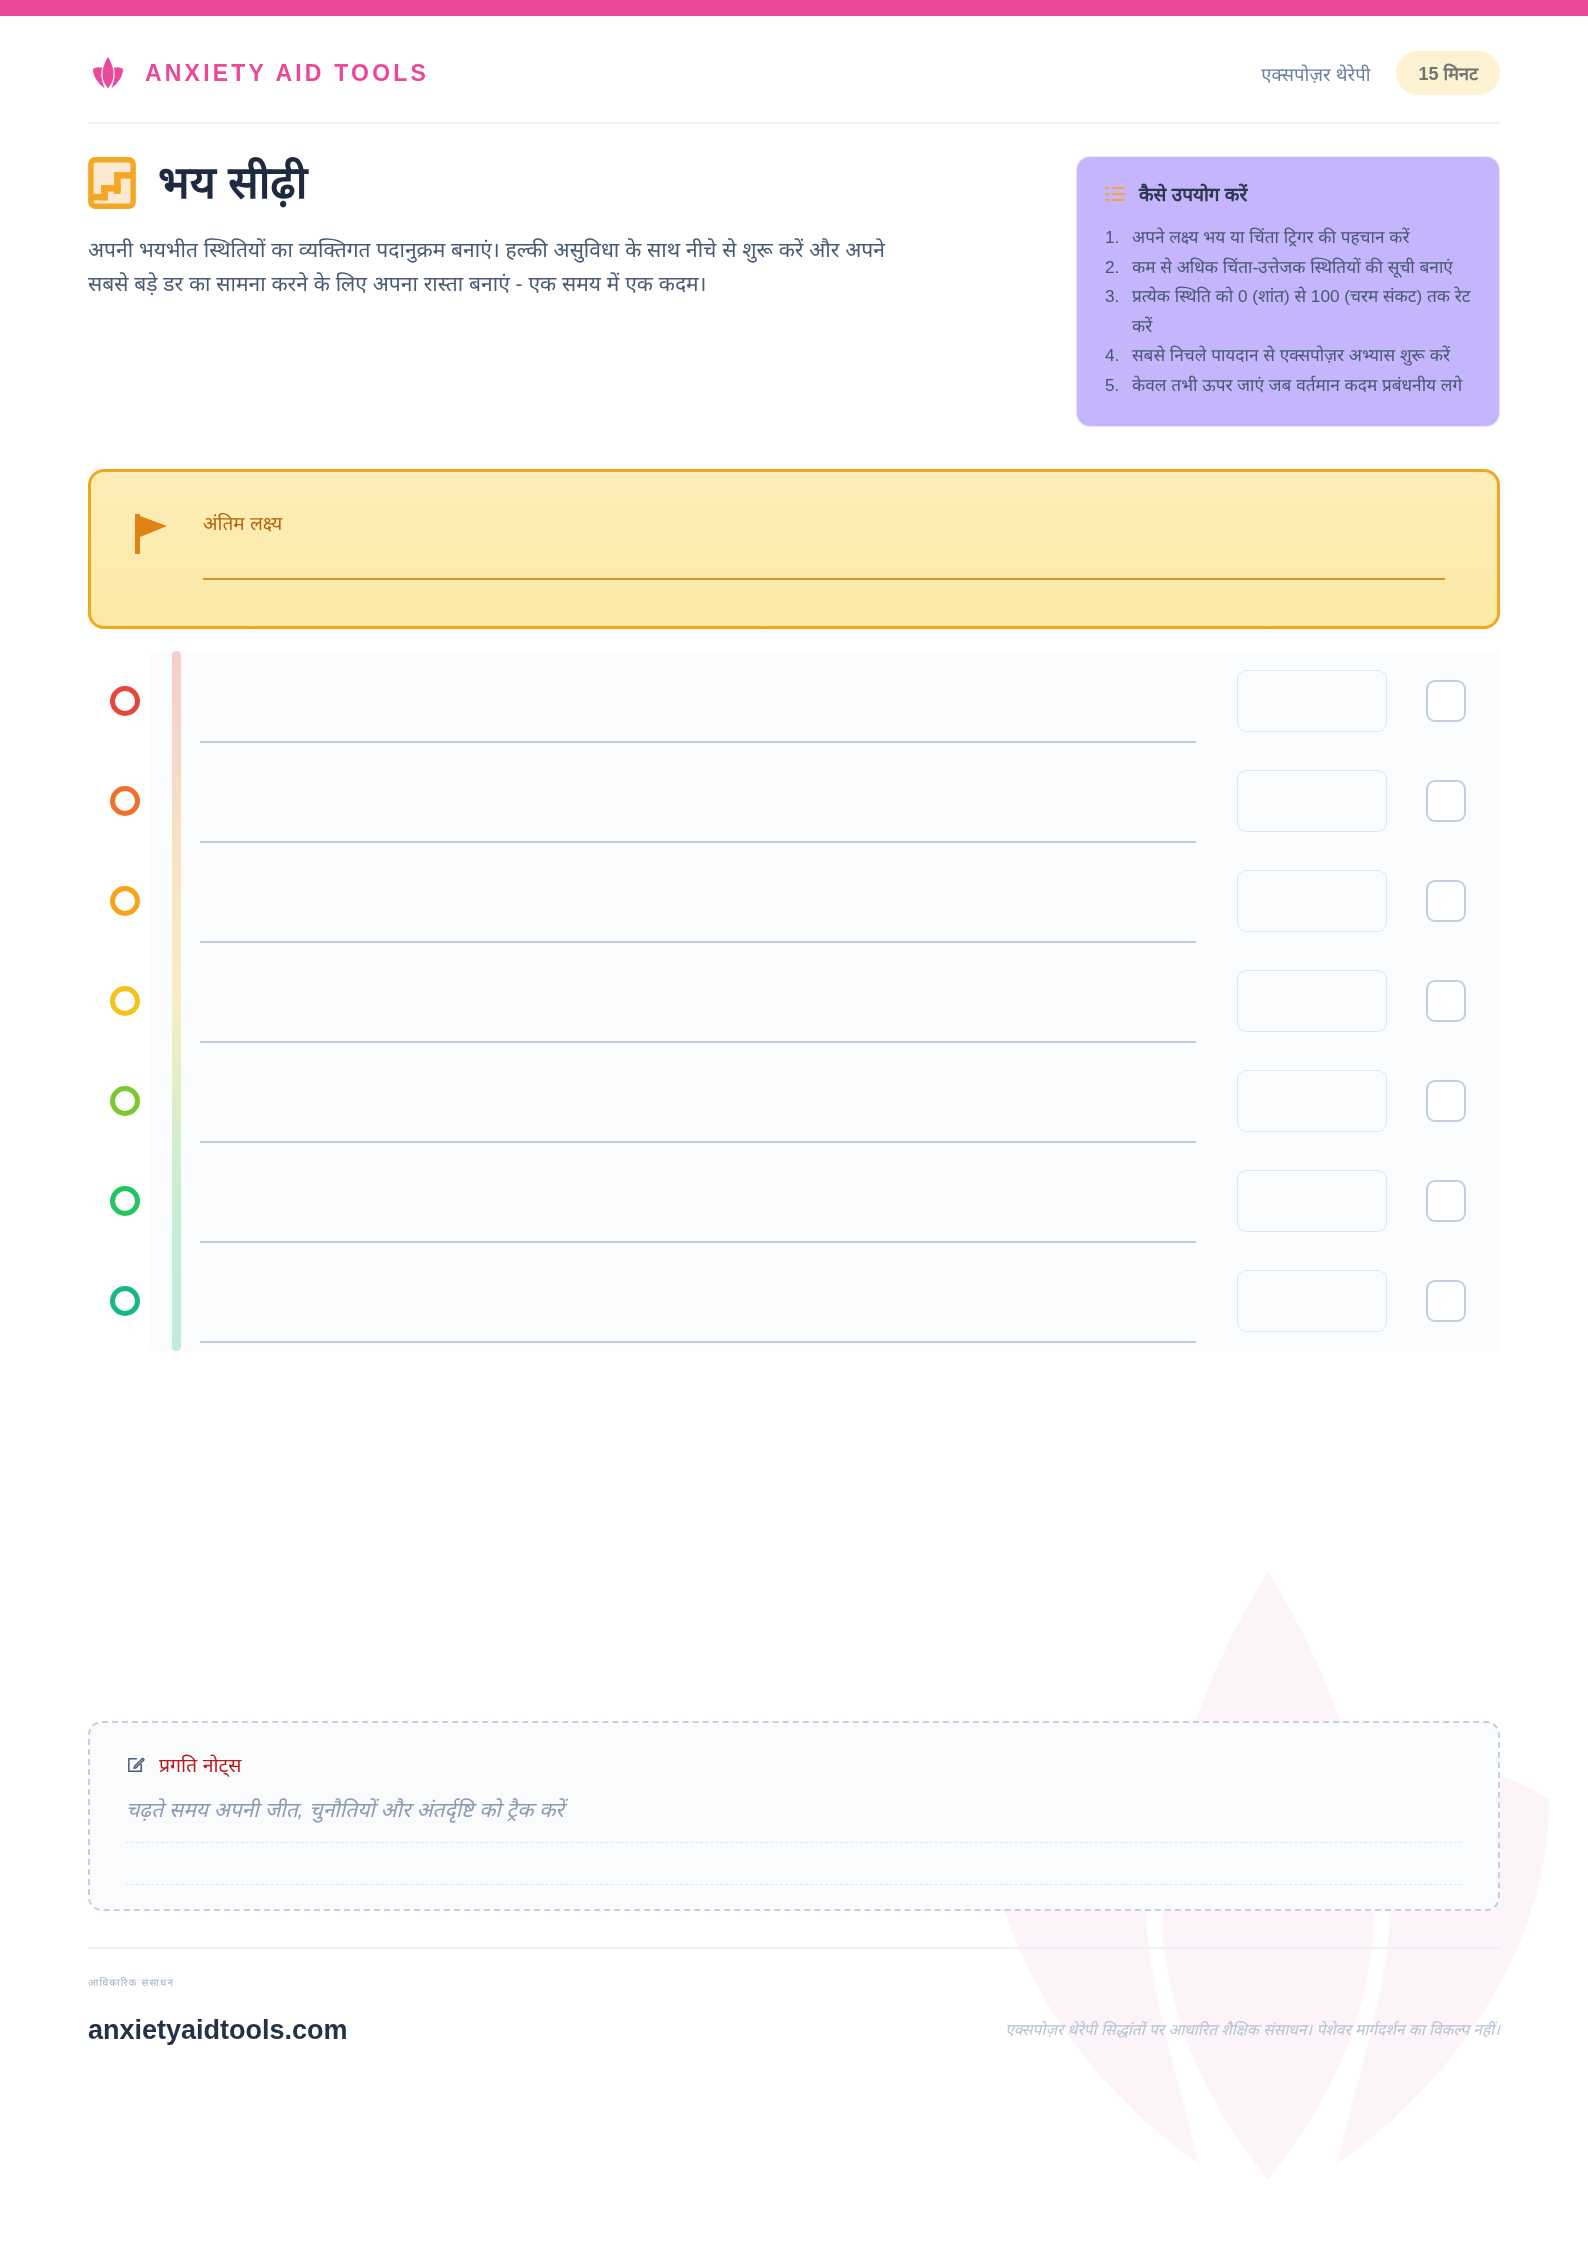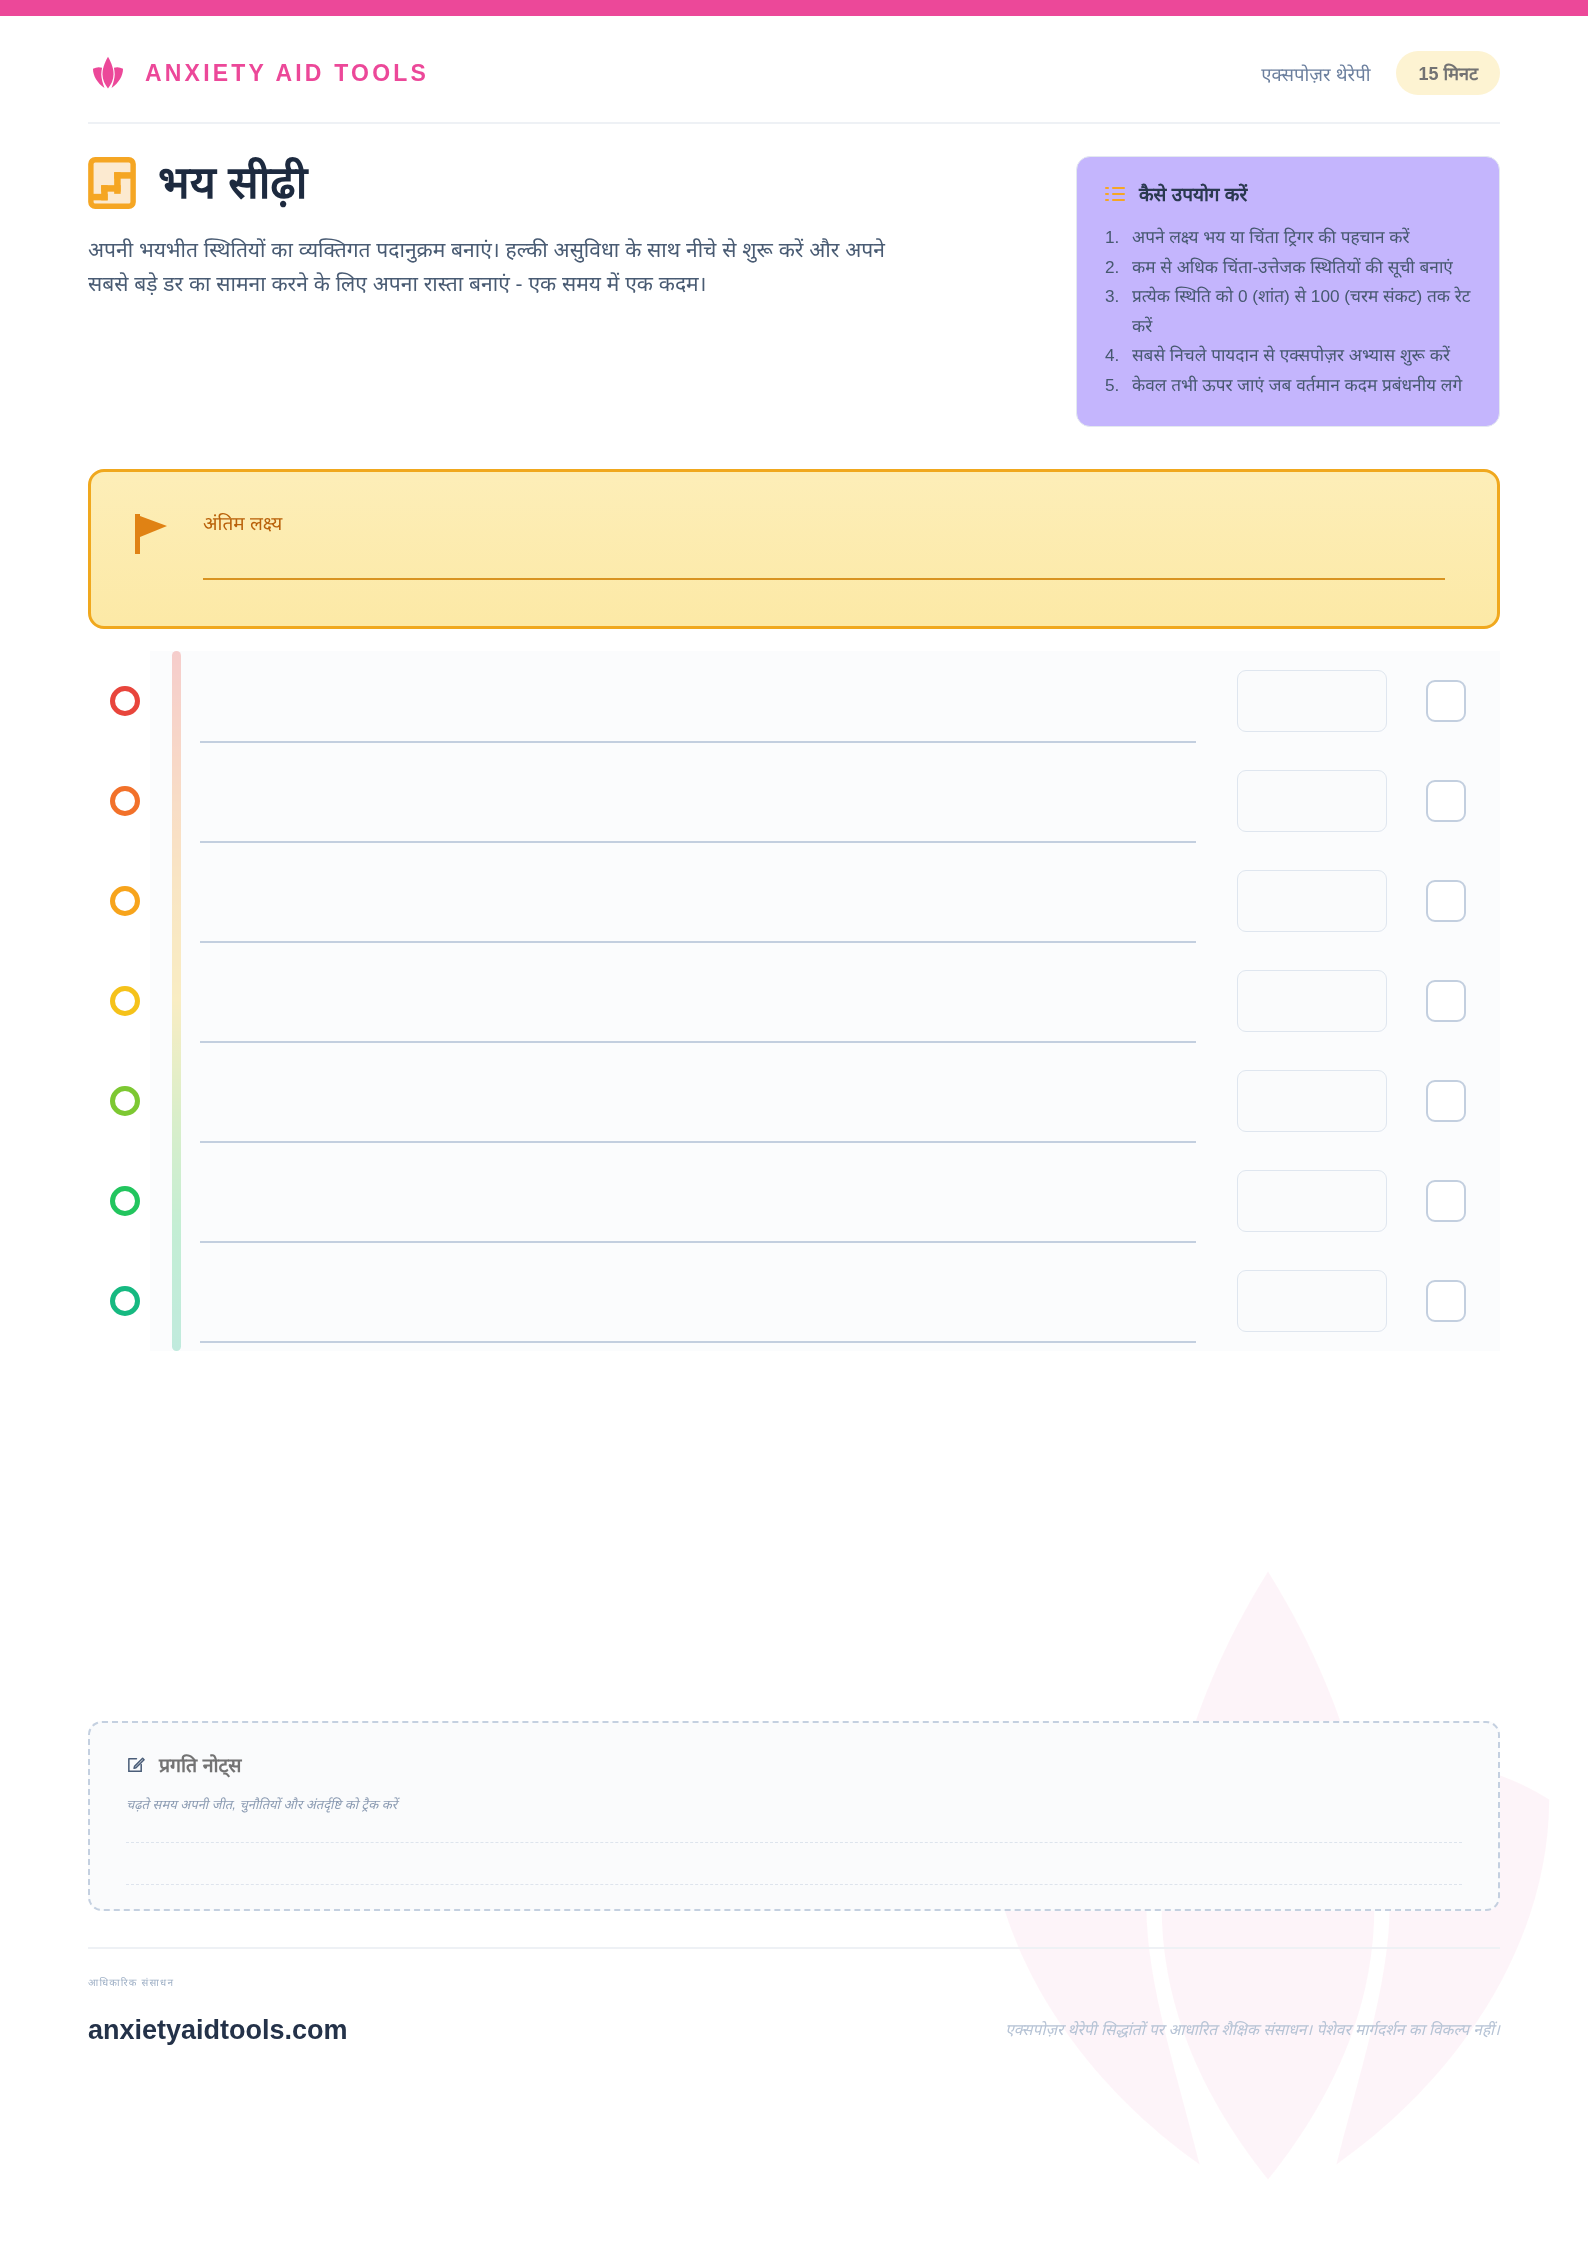--- a/index.html
+++ b/index.html
@@ -285,8 +285,8 @@
   .pencil-ico { width: 19px; height: 19px; flex-shrink: 0; }
   .notes-title {
     font-size: 19.5px;
-    font-weight: 700;
-    color: #737373;
+    font-weight: 400;
+    color: #b91c1c;
   }
   .notes-sub {
     margin-top: 17px;

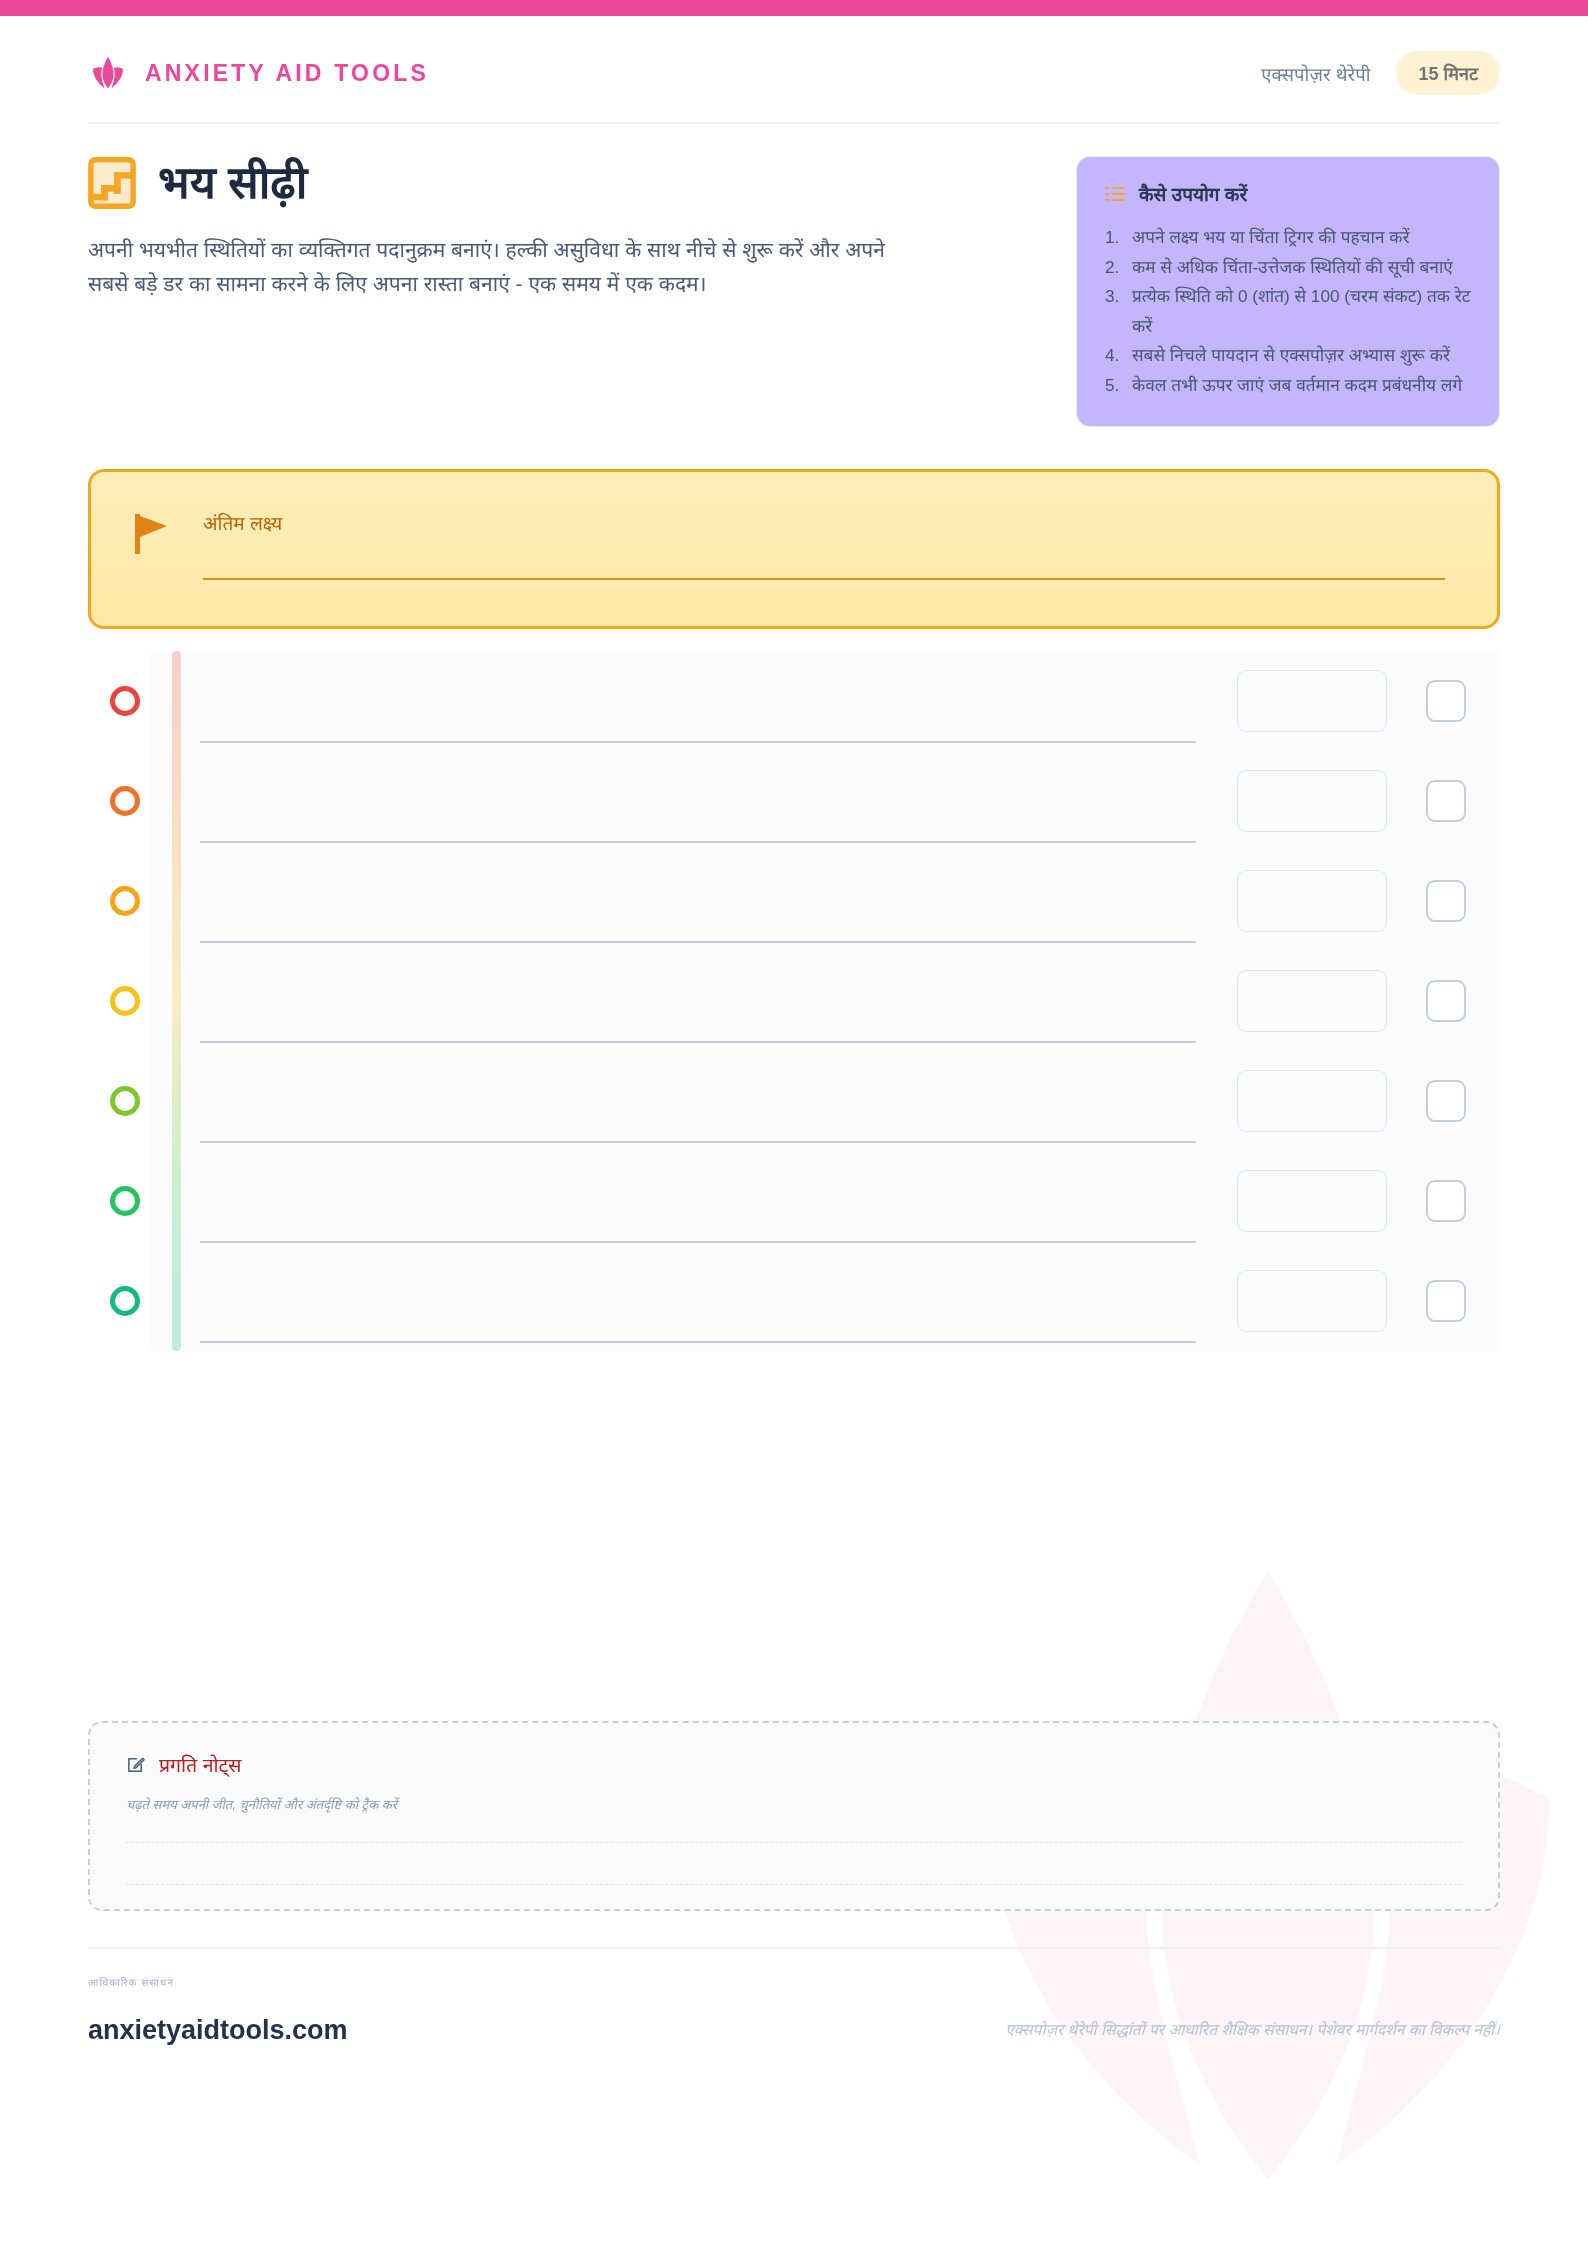--- a/index.html
+++ b/index.html
@@ -290,7 +290,7 @@
   }
   .notes-sub {
     margin-top: 17px;
-    font-size: 13px;
+    font-size: 21px;
     font-style: italic;
     color: #8b9bb2;
   }

